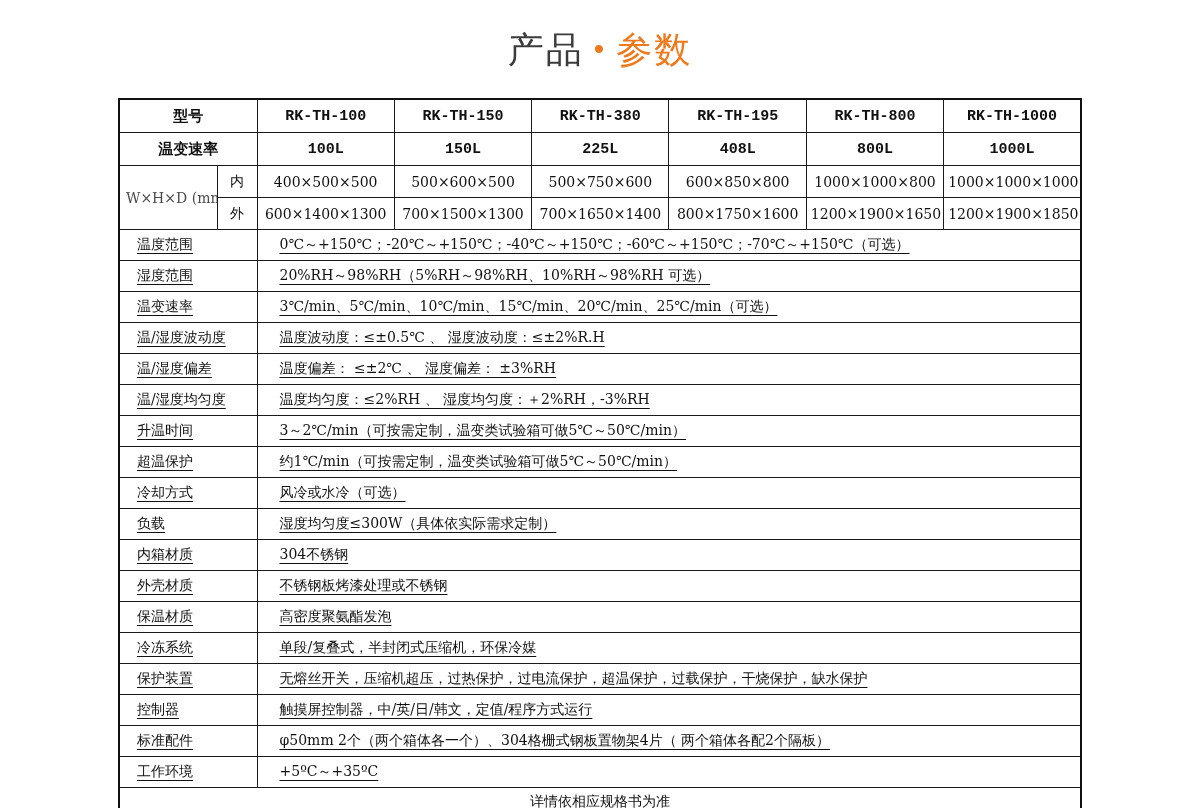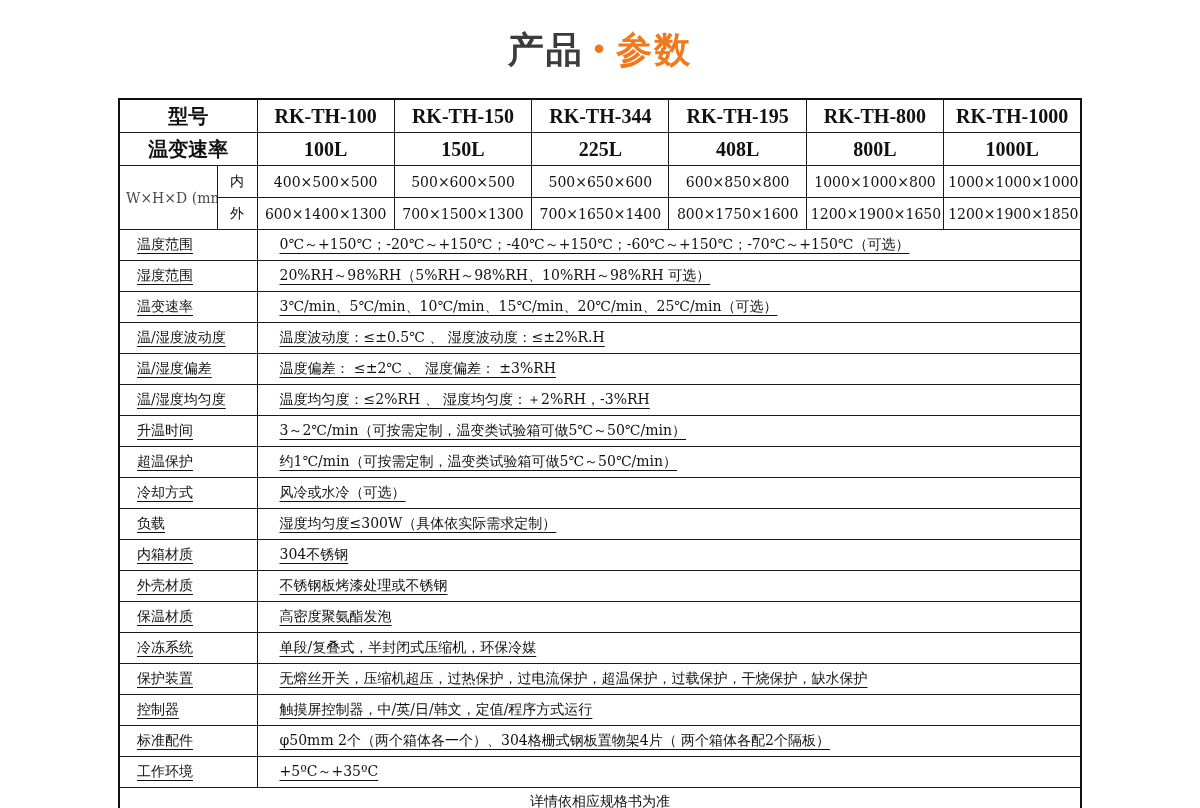--- a/index.html
+++ b/index.html
@@ -18,7 +18,7 @@
     width: 100%;
     text-align: center;
     font-size: 36px;
-    font-weight: bold;
+    font-weight: normal;
     letter-spacing: 2px;
     color: #3b3b3b;
   }

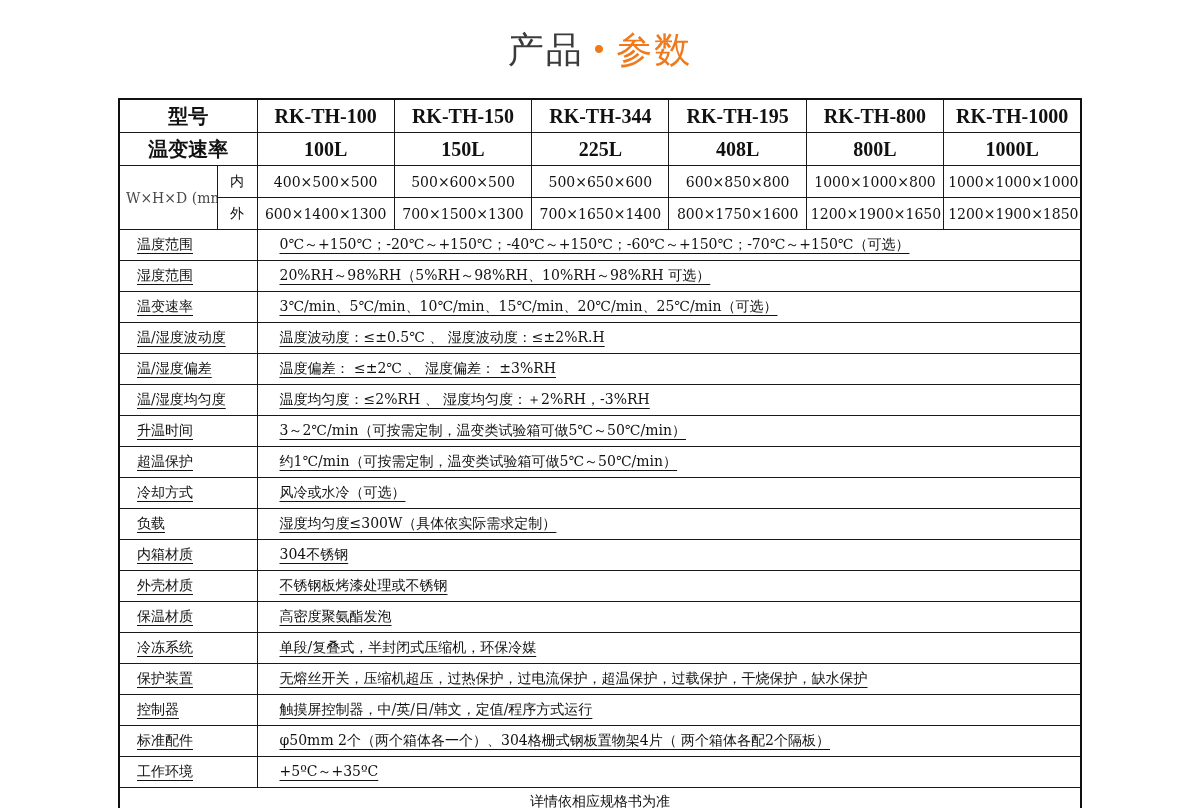--- a/index.html
+++ b/index.html
@@ -53,8 +53,8 @@
     height: 32px;
     text-align: center;
     font-weight: bold;
-    font-size: 20px;
-    font-family: Liberation Serif, serif;
+    font-size: 15px;
+    font-family: Liberation Mono, monospace;
   }
   
   tr.dim td { height: 31px; text-align: center; font-size: 14px; font-family: "DejaVu Serif", serif; }

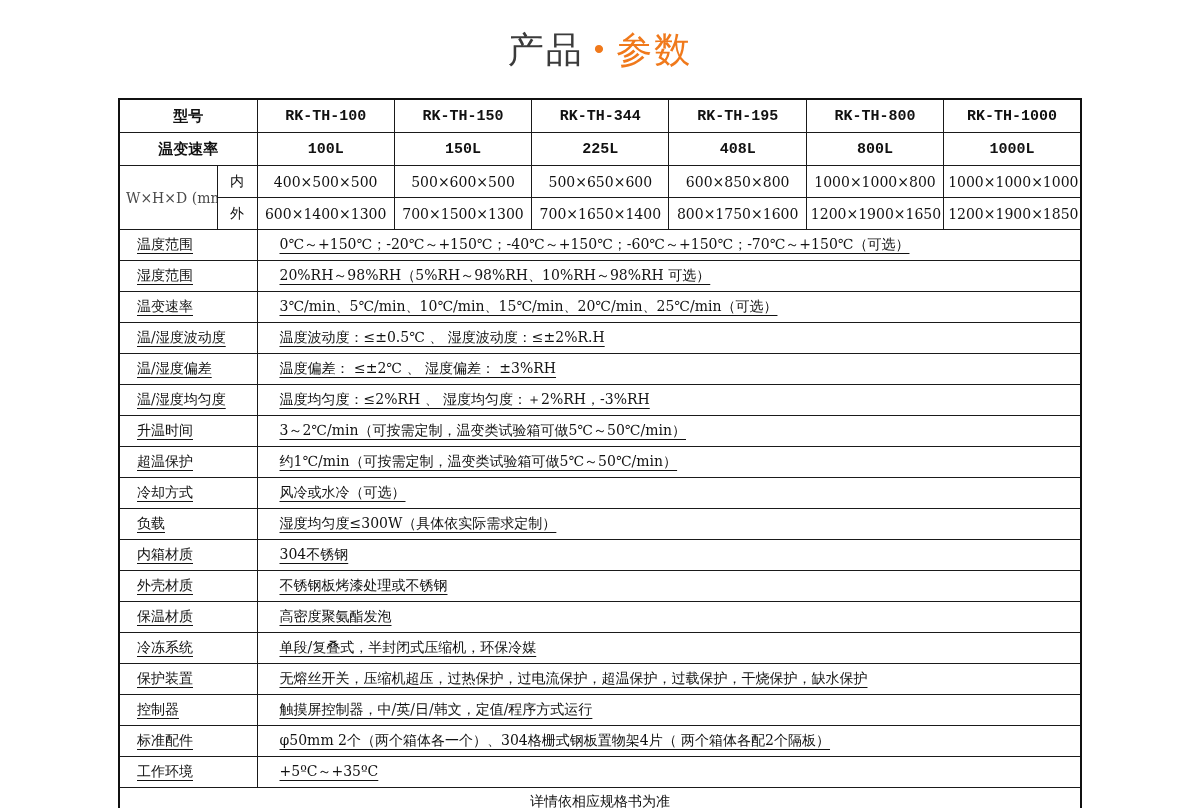--- a/index.html
+++ b/index.html
@@ -109,7 +109,7 @@
       <td colspan="2">型号</td>
       <td>RK-TH-100</td>
       <td>RK-TH-150</td>
-      <td>RK-TH-344</td>
+      <td>RK-TH-380</td>
       <td>RK-TH-195</td>
       <td>RK-TH-800</td>
       <td>RK-TH-1000</td>

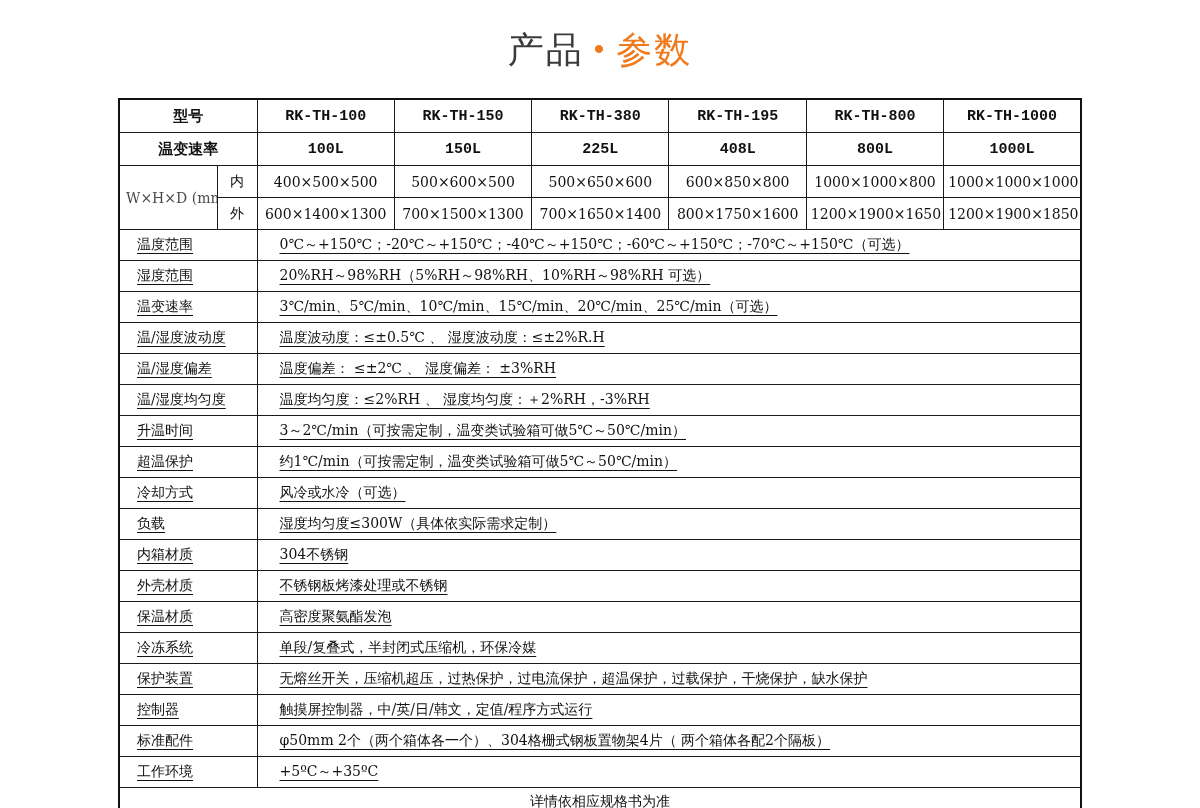--- a/index.html
+++ b/index.html
@@ -130,7 +130,7 @@
       <td class="inout">内</td>
       <td>400×500×500</td>
       <td>500×600×500</td>
-      <td>500×650×600</td>
+      <td>500×750×600</td>
       <td>600×850×800</td>
       <td>1000×1000×800</td>
       <td>1000×1000×1000</td>

